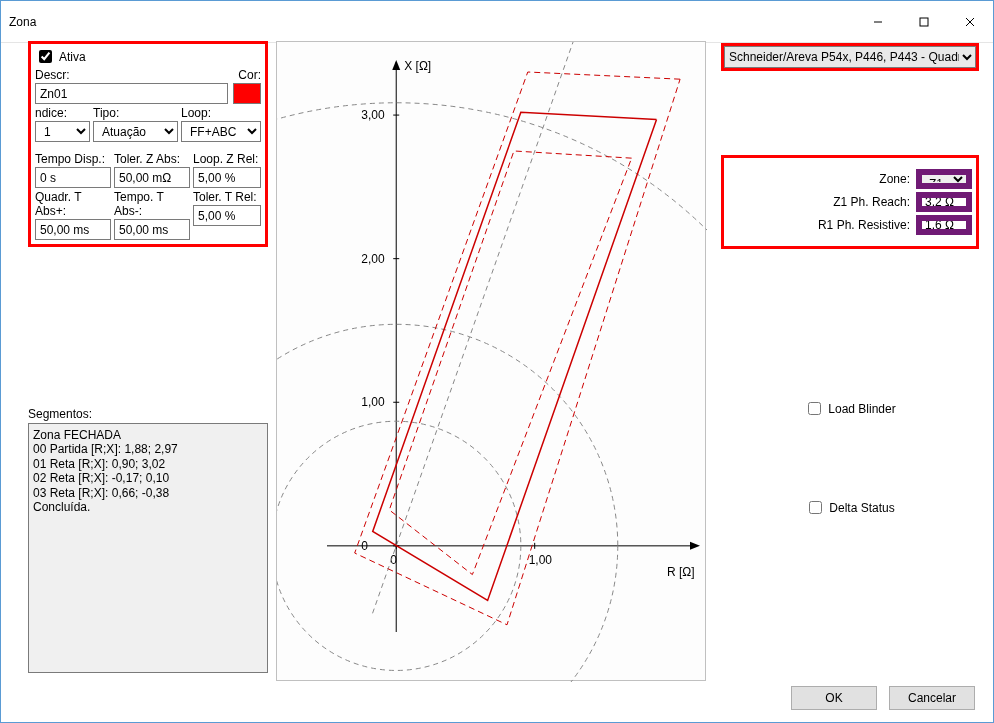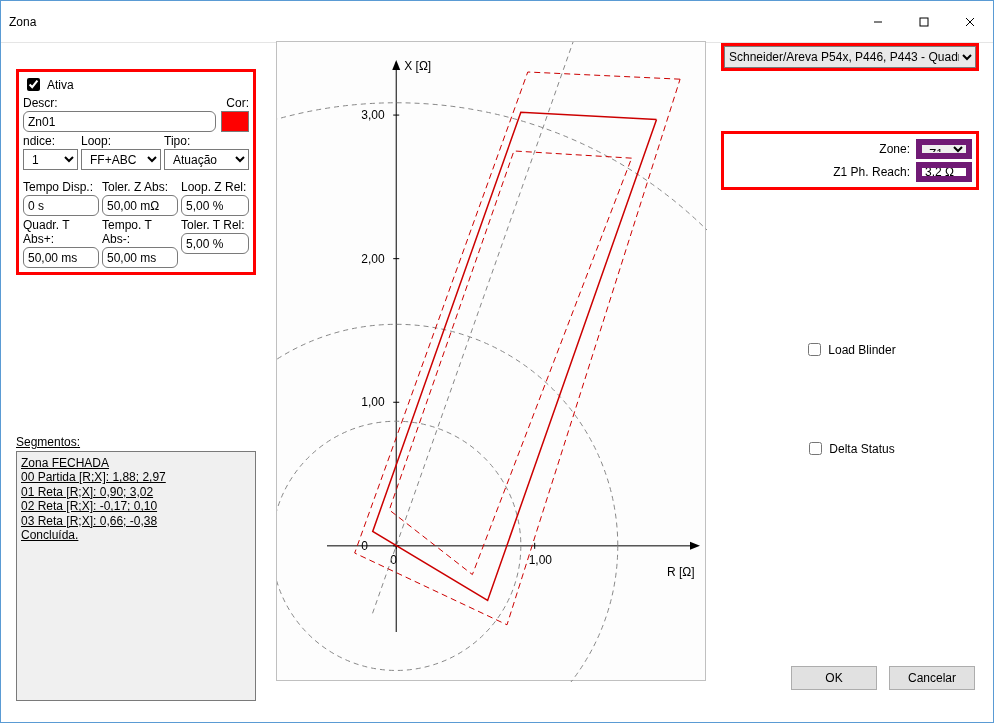--- a/index.html
+++ b/index.html
@@ -11,7 +11,7 @@
   .content { position: absolute; top: 30px; left: 0; right: 0; bottom: 0; padding: 10px 12px; }
   
   
-  .left-panel { position: absolute; top: 10px; left: 15px; width: 240px; margin-top: 28px; }
+  .left-panel { position: absolute; top: 10px; left: 27px; width: 240px; }
   .redbox { border: 3px solid #ff0000; padding: 3px 4px 4px 4px; }
   .row { display: flex; gap: 3px; margin-top: 2px; }
   .col { display: flex; flex-direction: column; }

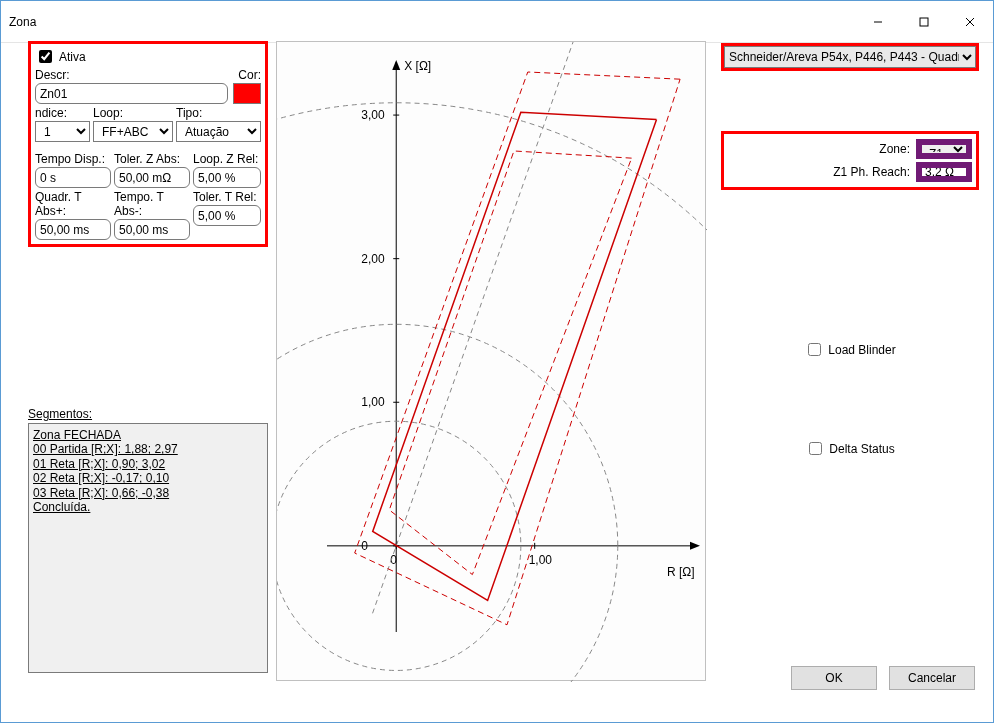--- a/index.html
+++ b/index.html
@@ -17,7 +17,7 @@
   .col { display: flex; flex-direction: column; }
   label.lbl { font-size: 12px; color: #000; margin-bottom: 1px; }
   input.text, select.sel { border: 1px solid #7a7a7a; background: #fff; height: 21px; padding: 1px 4px; font-size: 12px; }
-  input.text { width: 100%; border-radius: 6px; }
+  input.text { width: 100%; }
   select.sel { width: 100%; }
   .chk { display: inline-flex; align-items: center; gap: 4px; }
   .chk input { width: 13px; height: 13px; accent-color: #000; }

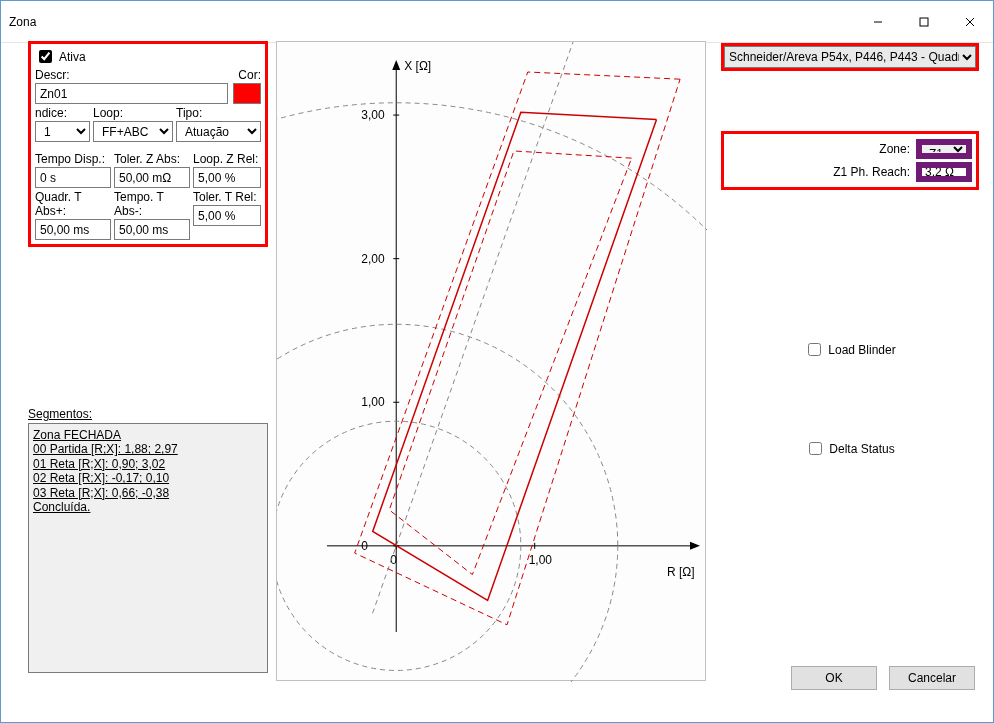--- a/index.html
+++ b/index.html
@@ -99,13 +99,13 @@
             <label class="lbl">ndice:</label>
             <select class="sel"><option>1</option></select>
           </div>
+          <div class="col" style="flex:1">
+            <label class="lbl">Tipo:</label>
+            <select class="sel"><option>Atuação</option></select>
+          </div>
           <div class="col" style="width:80px">
             <label class="lbl">Loop:</label>
             <select class="sel"><option>FF+ABC</option></select>
-          </div>
-          <div class="col" style="flex:1">
-            <label class="lbl">Tipo:</label>
-            <select class="sel"><option>Atuação</option></select>
           </div>
         </div>
         <div style="height:8px"></div>

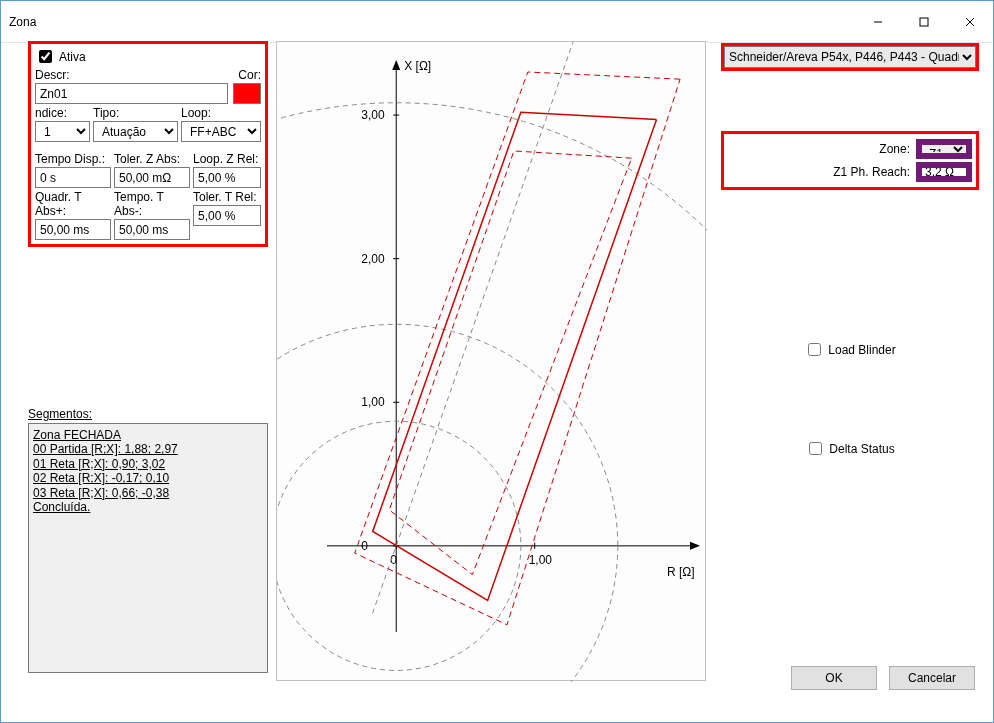--- a/index.html
+++ b/index.html
@@ -39,7 +39,7 @@
   .dd-red { border: 3px solid #ff0000; }
   select.full { width: 100%; height: 22px; border: 1px solid #7a7a7a; background: #e9e9e9; }
   
-  .params { margin-top: 60px; border: 3px solid #ff0000; padding: 2px 4px; }
+  .params { margin-top: 84px; border: 3px solid #ff0000; padding: 8px 4px; }
   .prow { display: flex; align-items: center; margin: 3px 0; justify-content: flex-end; gap: 6px; }
   .prow label { text-align: right; }
   .prow input, .prow select { width: 56px; height: 20px; border: 6px solid #701a75; padding: 1px 3px; font-size: 12px; }

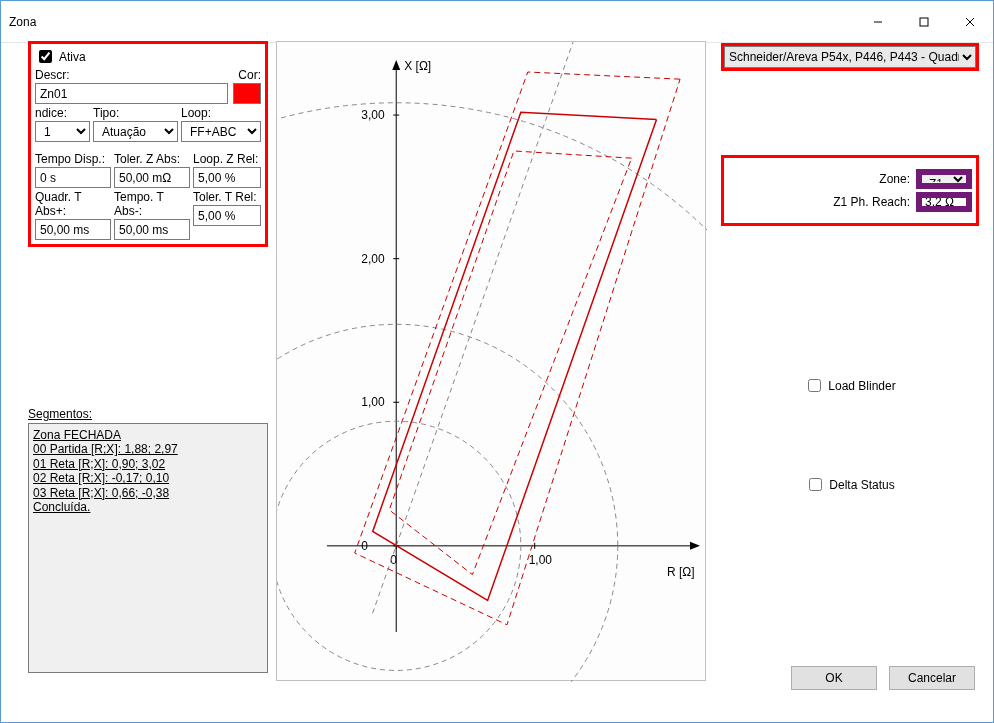--- a/index.html
+++ b/index.html
@@ -194,6 +194,10 @@
           <label>Z1 Ph. Reach:</label>
           <input value="3,2 Ω" style="">
         </div>
+        <div class="prow">
+          <label>R1 Ph. Resistive:</label>
+          <input value="1,6 Ω" style="">
+        </div>
       </div>
 
       <div class="check-row">

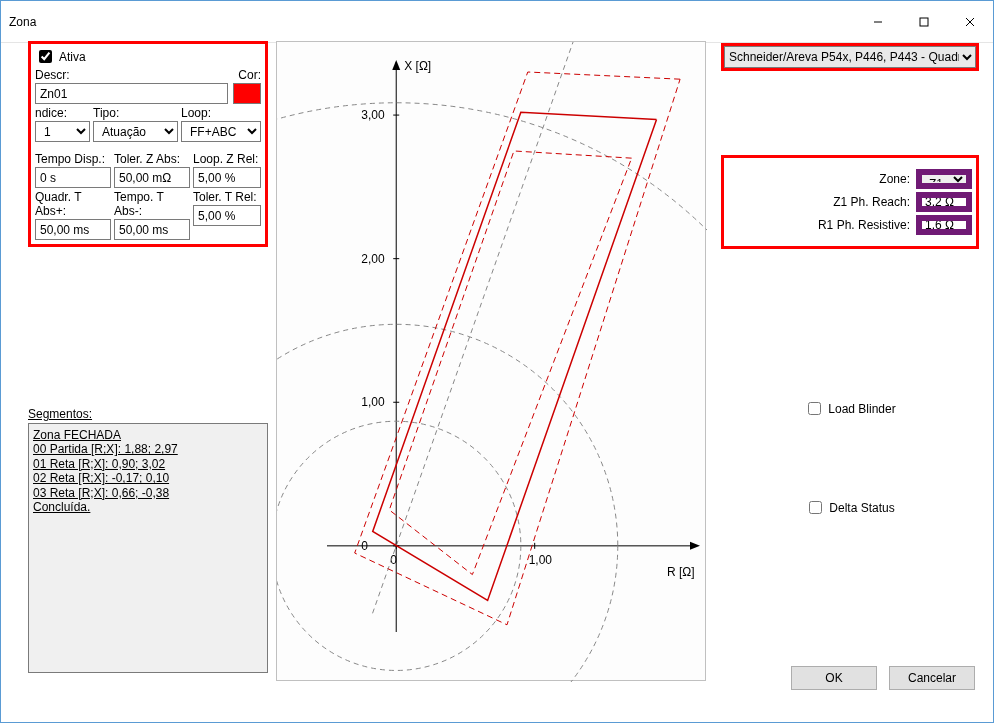--- a/index.html
+++ b/index.html
@@ -23,7 +23,7 @@
   .chk input { width: 13px; height: 13px; accent-color: #000; }
   .colorbox { width: 28px; height: 21px; background: #ff0000; border: 1px solid #7a7a7a; }
   
-  .segments { margin-top: 160px; text-decoration: underline; }
+  .segments { margin-top: 160px; }
   .seg-label { margin-bottom: 2px; }
   .seg-area { border: 1px solid #7a7a7a; width: 240px; height: 250px; padding: 4px; font-size: 12px; line-height: 1.2; white-space: pre; overflow-y: auto; background: #f0f0f0; }
   .seg-area::-webkit-scrollbar { width: 17px; }

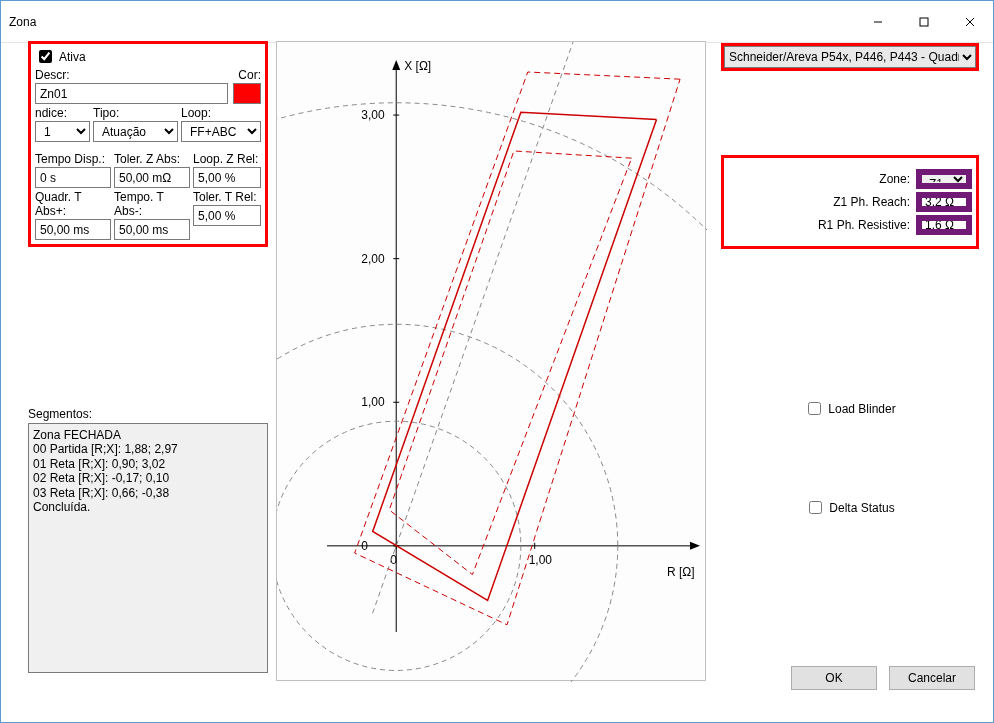--- a/index.html
+++ b/index.html
@@ -48,7 +48,7 @@
   .check-row2 { margin-top: 80px; display: flex; justify-content: center; }
   
   
-  .buttons { position: absolute; right: 18px; bottom: 32px; display: flex; gap: 12px; justify-content: space-between; }
+  .buttons { position: absolute; right: 18px; bottom: 12px; display: flex; gap: 12px; justify-content: space-between; }
   .buttons button { width: 86px; height: 24px; border: 1px solid #adadad; background: #e1e1e1; }
   
 </style>

